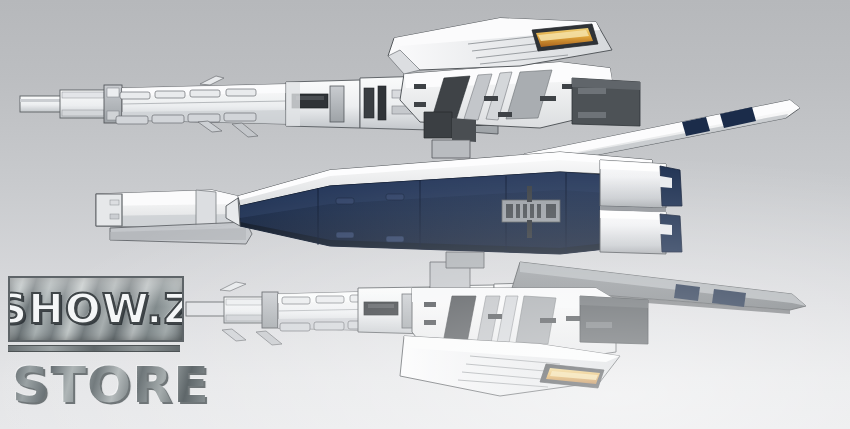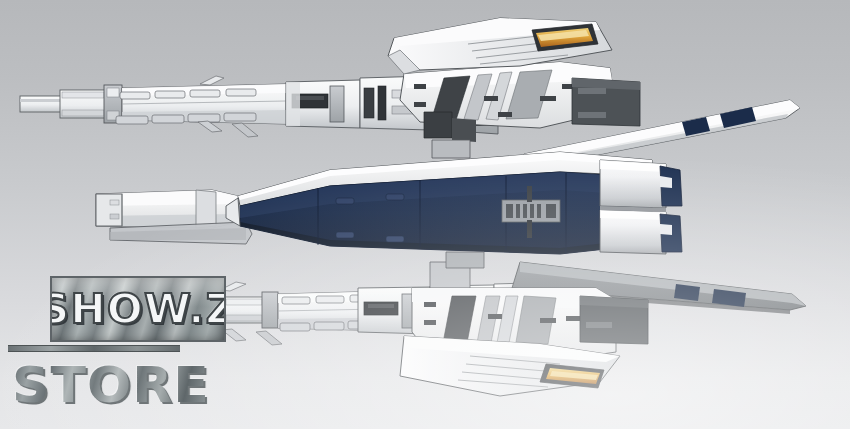--- a/index.html
+++ b/index.html
@@ -32,7 +32,6 @@
         #818a8c 81%, #a3abac 90%, #70787b 100%);
     box-shadow:inset 0 0 10px rgba(0,0,0,.35);
     overflow:hidden;
-    margin-left:42px;
   }
   .wm-box .gloss{
     position:absolute;left:0;top:0;width:100%;height:46%;

